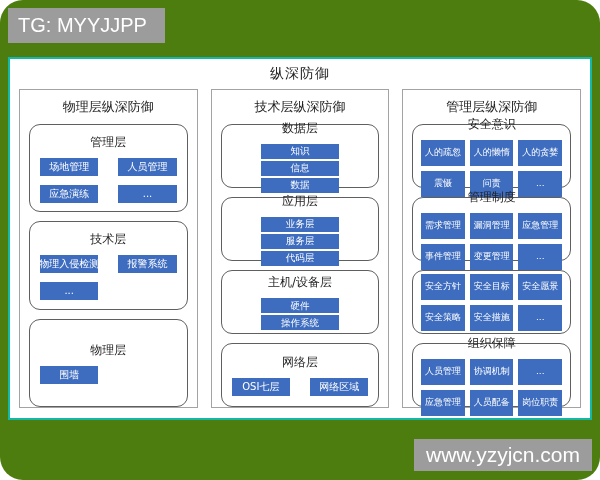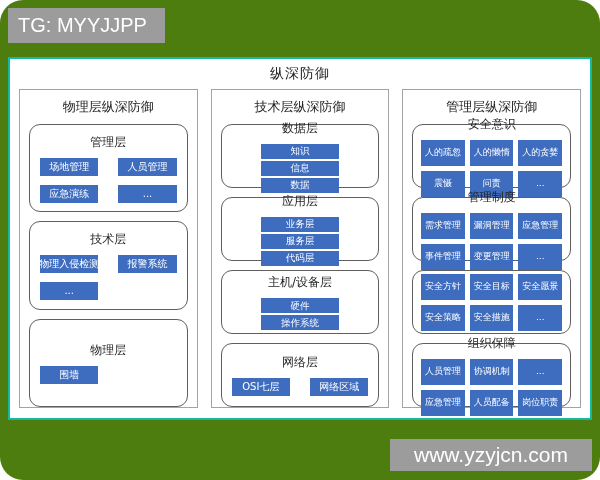--- a/index.html
+++ b/index.html
@@ -23,7 +23,7 @@
     background: #9c9c9c; color: #ffffff;
     font-family: "Liberation Sans", sans-serif;
     font-size: 21px; line-height: 1;
-    padding: 5px 24px 6px;
+    padding: 5px 12px 6px;
   }
 
   .main-box {

